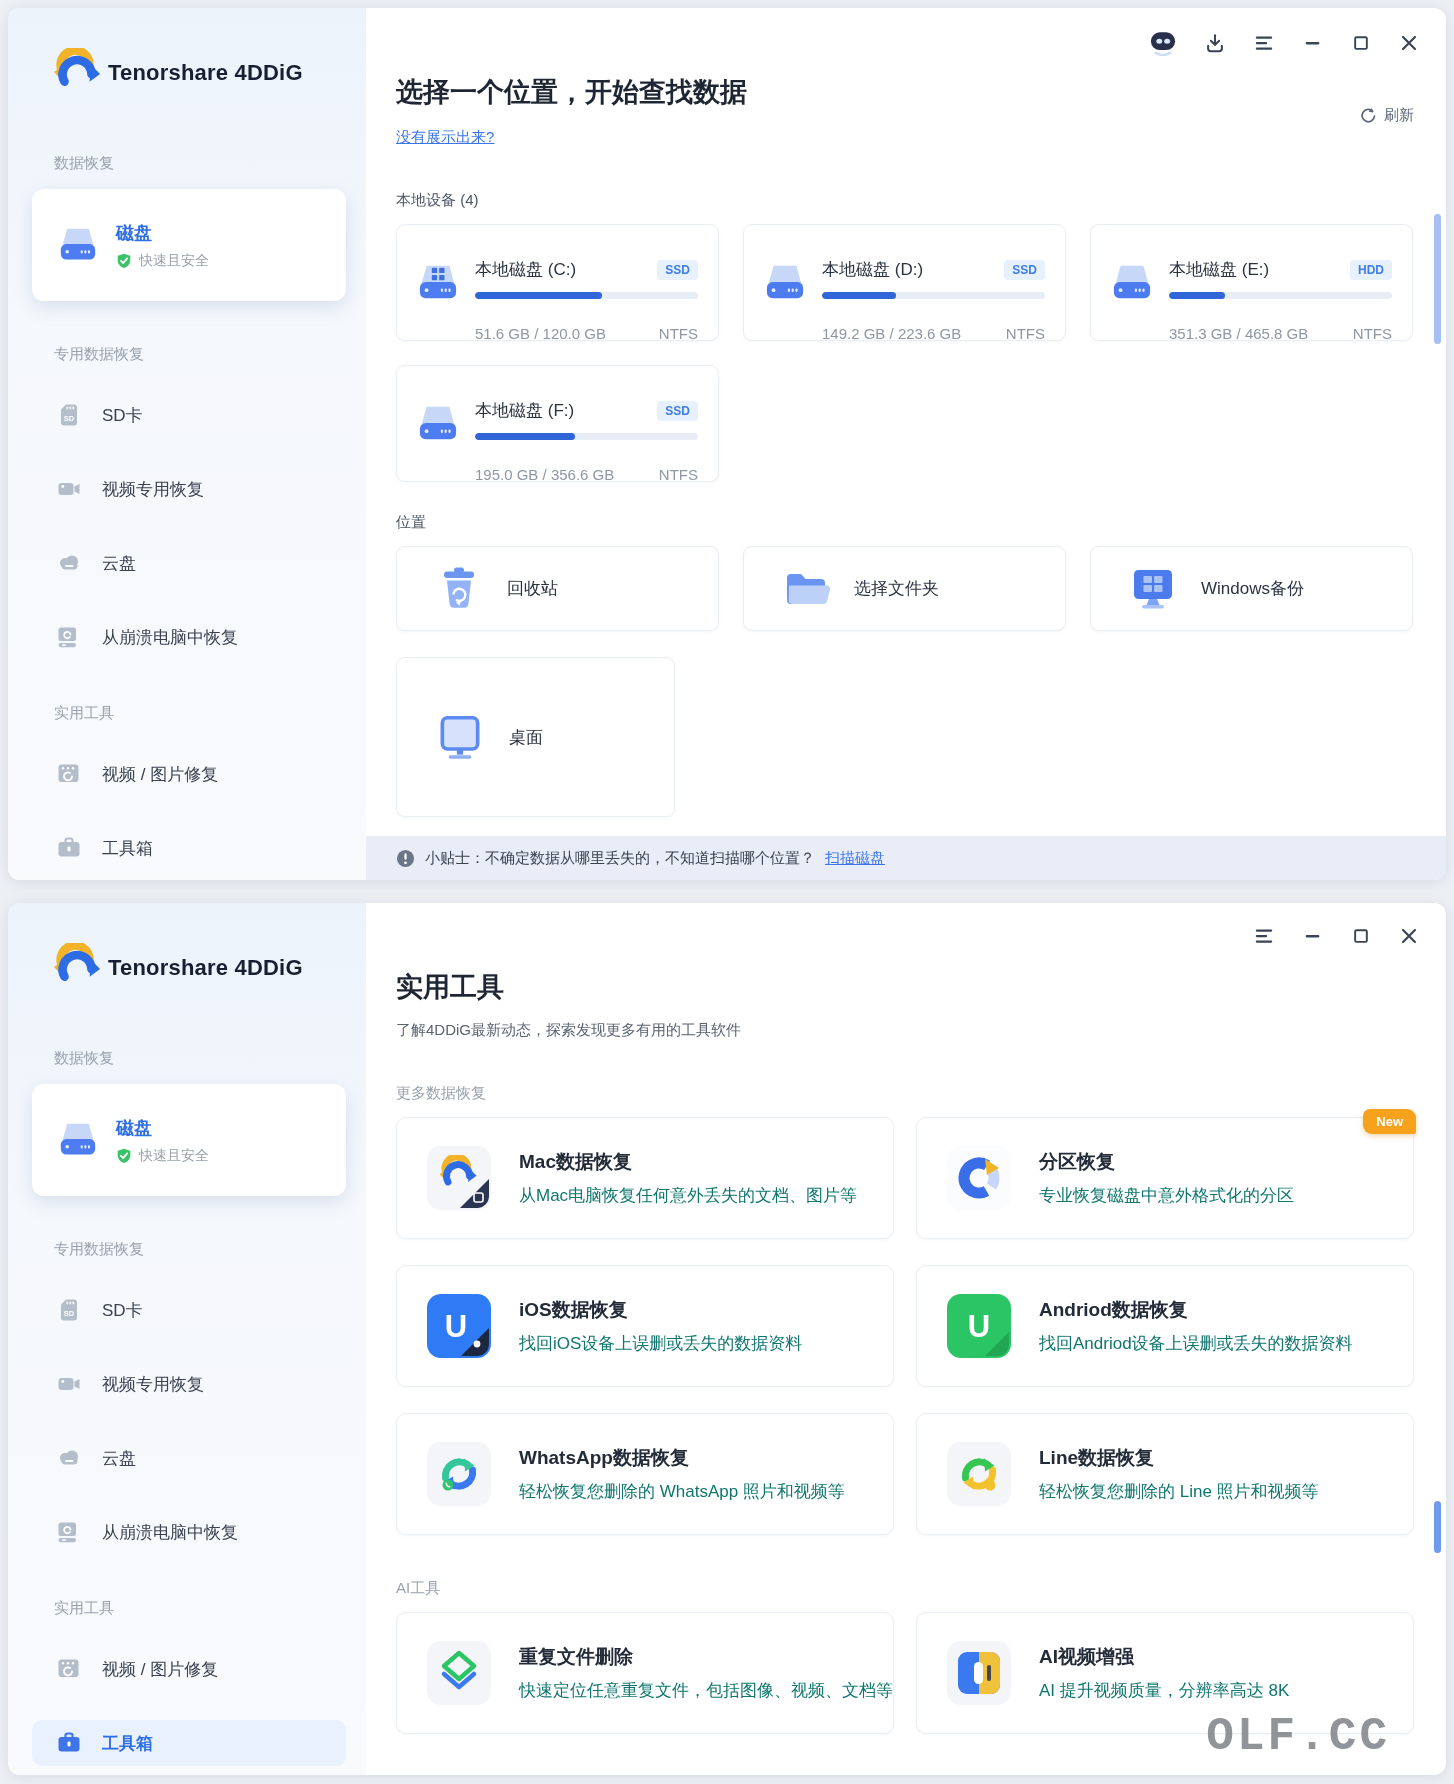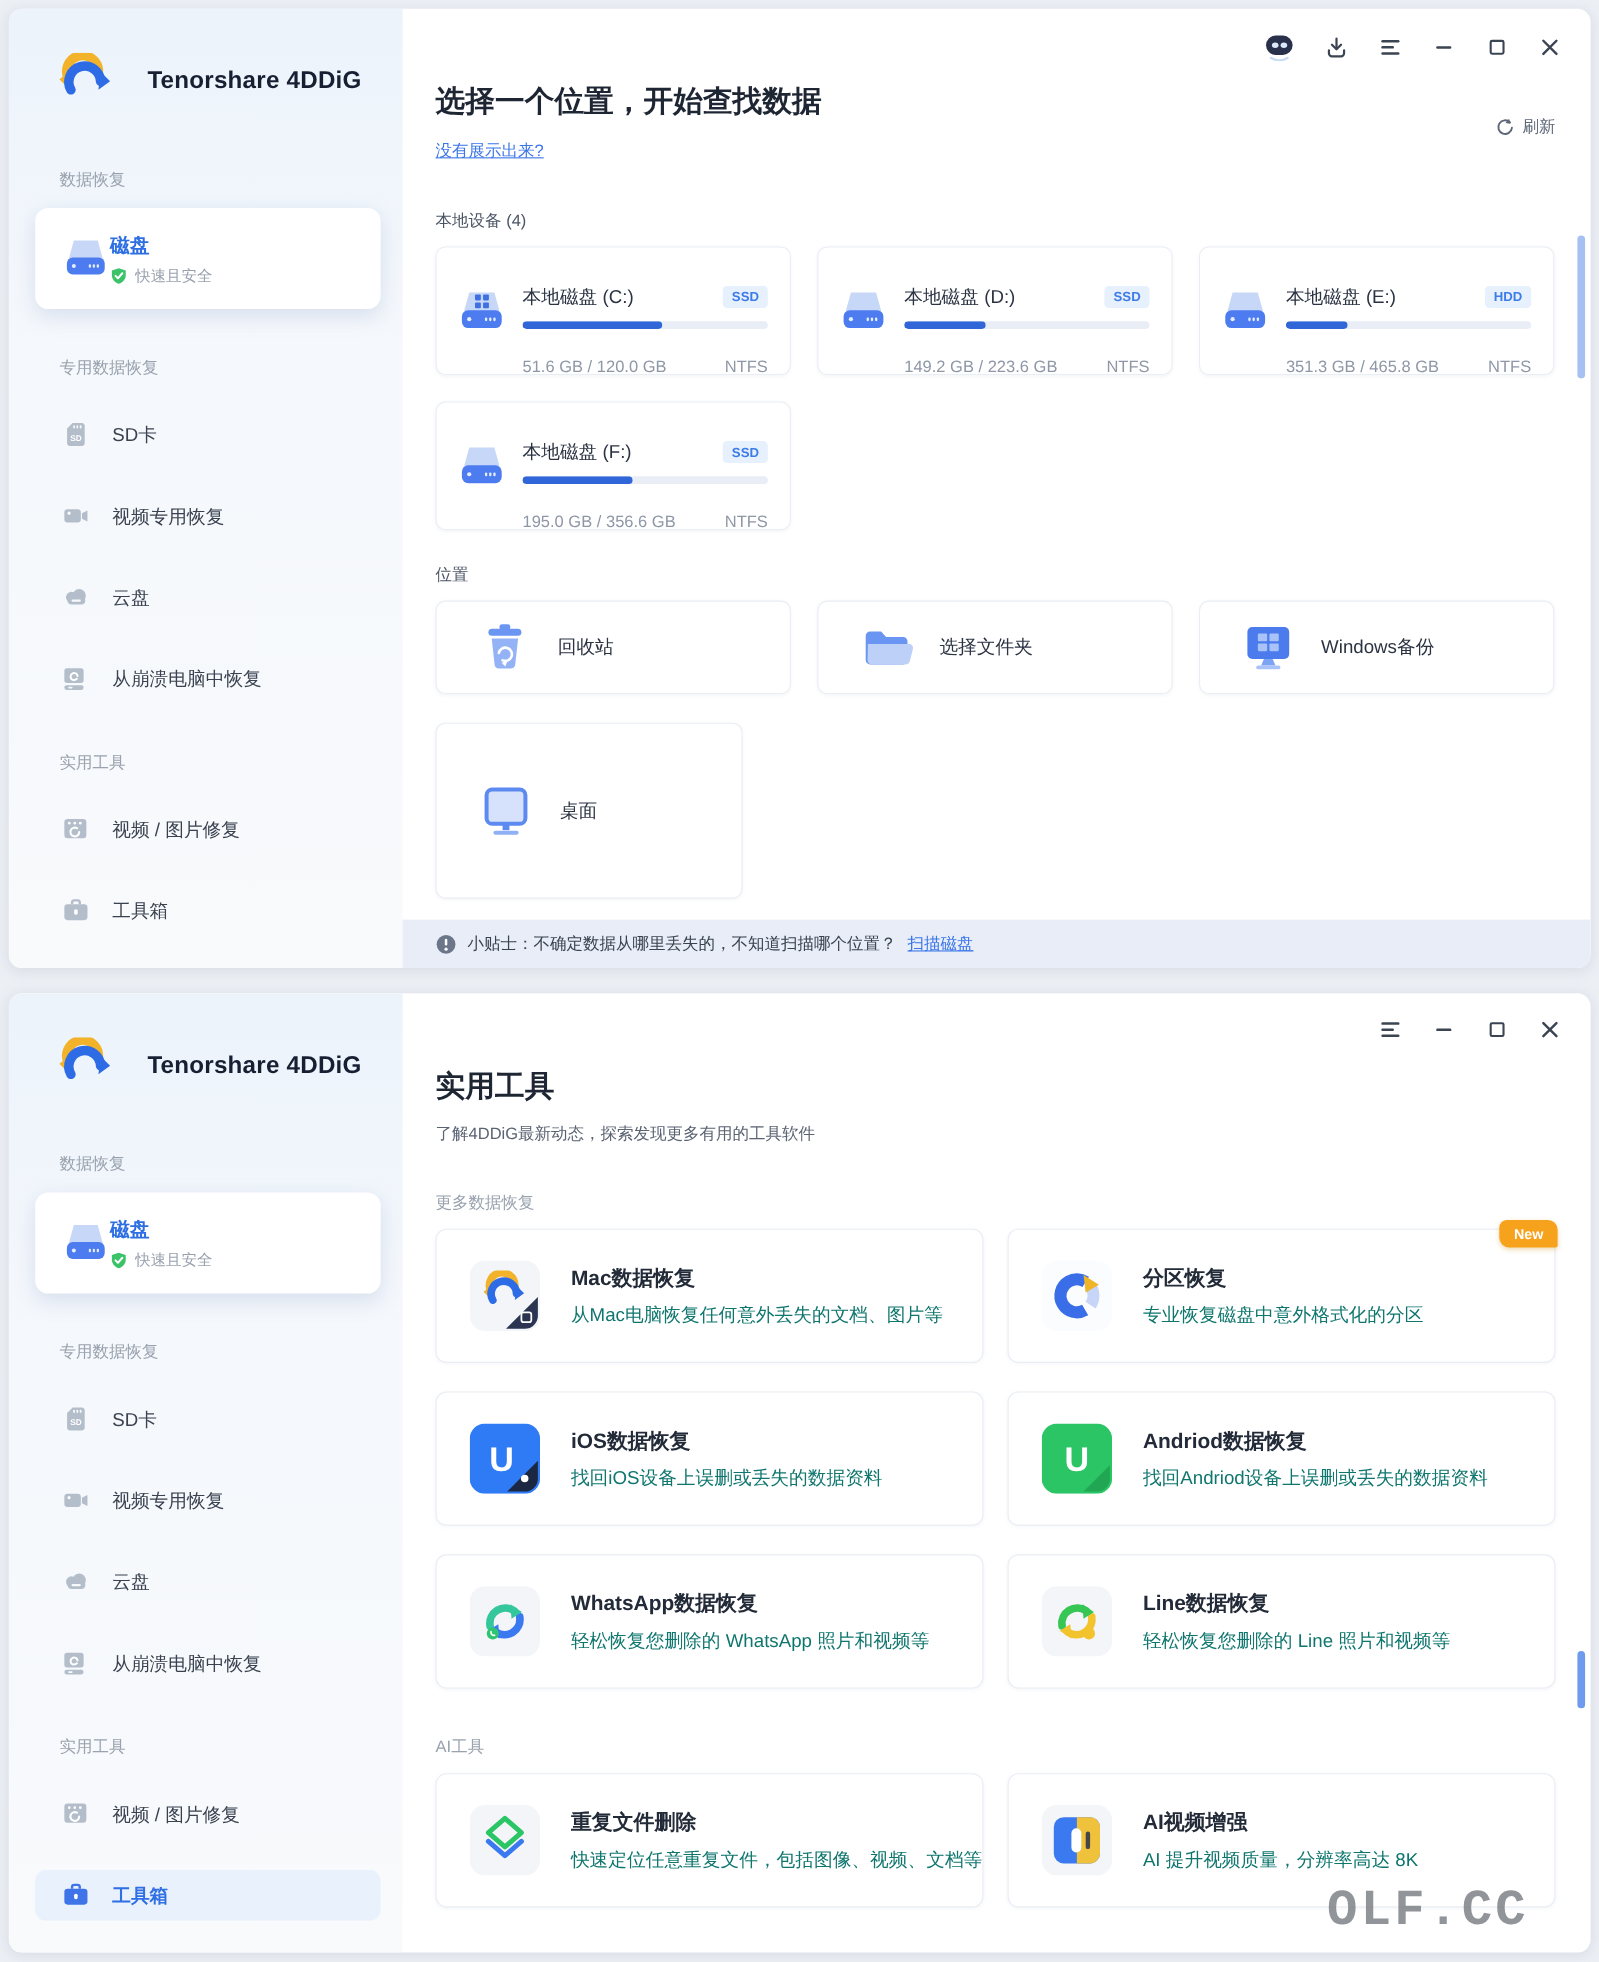--- a/index.html
+++ b/index.html
@@ -21,7 +21,7 @@
     position:absolute;left:0;top:0;bottom:0;width:358px;
     background:linear-gradient(180deg,#ecf3fb 0%,#f5f8fc 35%,#f8fafc 100%);
   }
-  .brand{display:flex;align-items:center;gap:32px;margin:40px 0 0 44px;}
+  .brand{display:flex;align-items:center;gap:6px;margin:40px 0 0 44px;}
   .brand-name{font-size:22px;font-weight:bold;color:#172033;letter-spacing:.2px;}
   .sec-label{margin:0 0 0 46px;font-size:15px;color:#99a2ae;}
   .sec-label.first{margin-top:56px;}

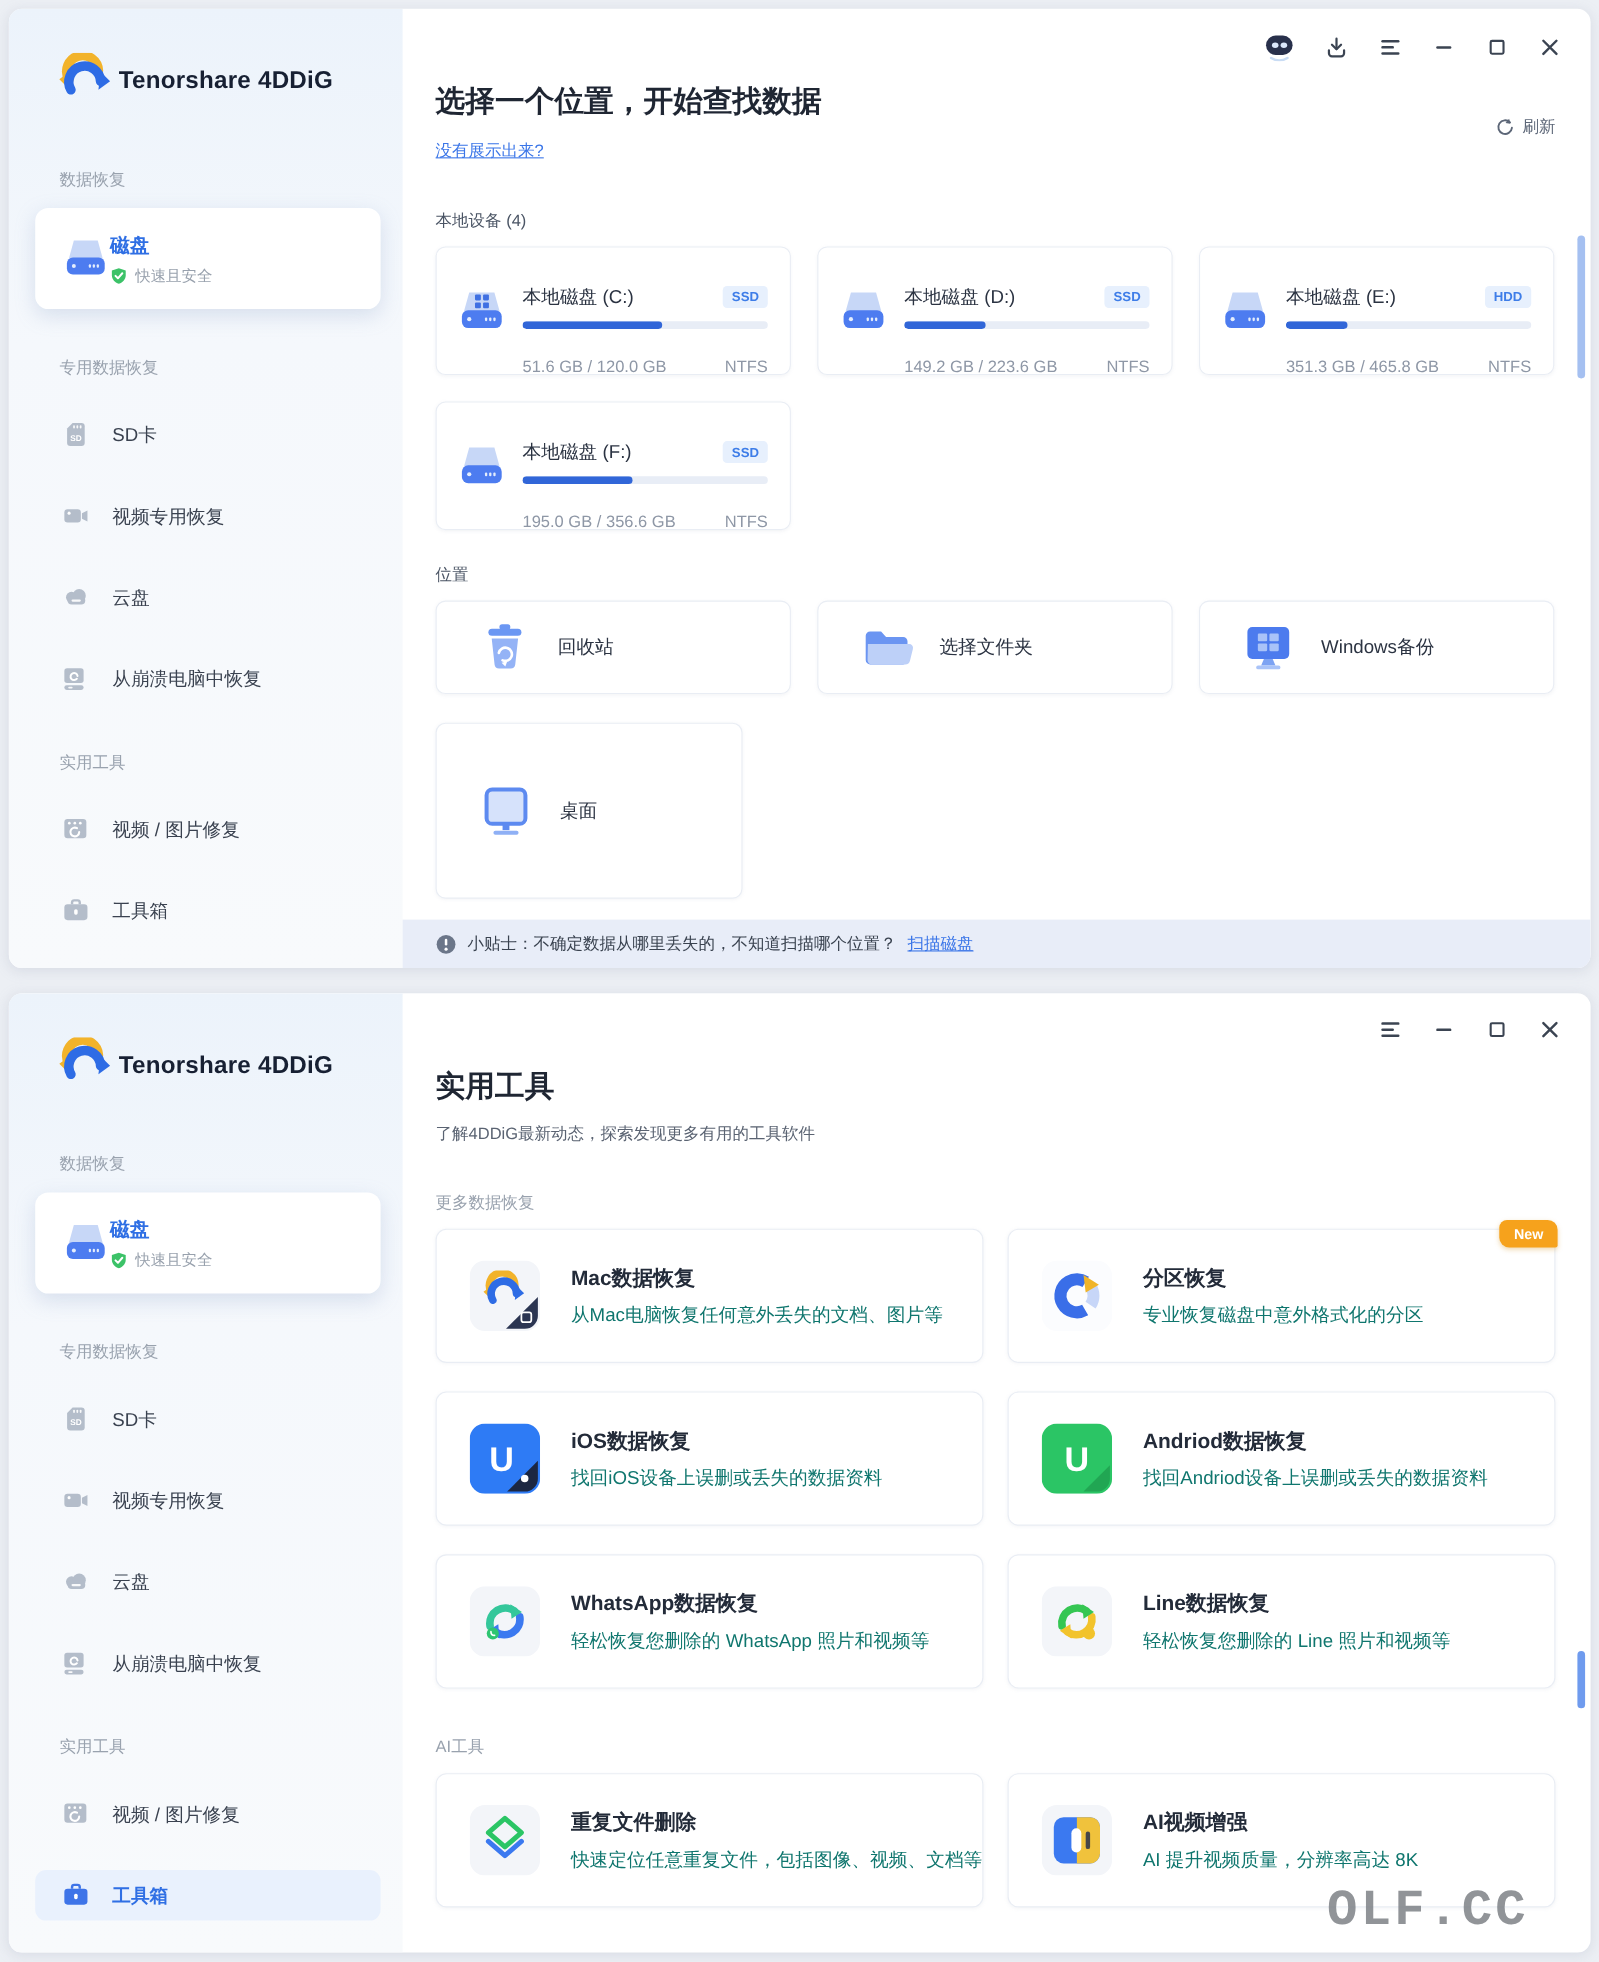--- a/index.html
+++ b/index.html
@@ -27,9 +27,9 @@
   .sec-label.first{margin-top:56px;}
   .sec-label.later{margin-top:44px;}
   .active-card{
-    margin:16px 20px 0 24px;height:92px;background:#fff;border-radius:12px;
+    margin:16px 20px 0 24px;height:112px;background:#fff;border-radius:12px;
     box-shadow:0 6px 18px rgba(140,160,200,.28);
-    display:flex;align-items:center;padding-left:24px;box-sizing:border-box;cursor:pointer;
+    display:flex;align-items:center;gap:16px;padding-left:24px;box-sizing:border-box;cursor:pointer;
   }
   .active-card .t1{font-size:18px;font-weight:bold;color:#2f6fe4;}
   .active-card .t2{display:flex;align-items:center;gap:7px;margin-top:7px;font-size:14px;color:#98a1ad;}

